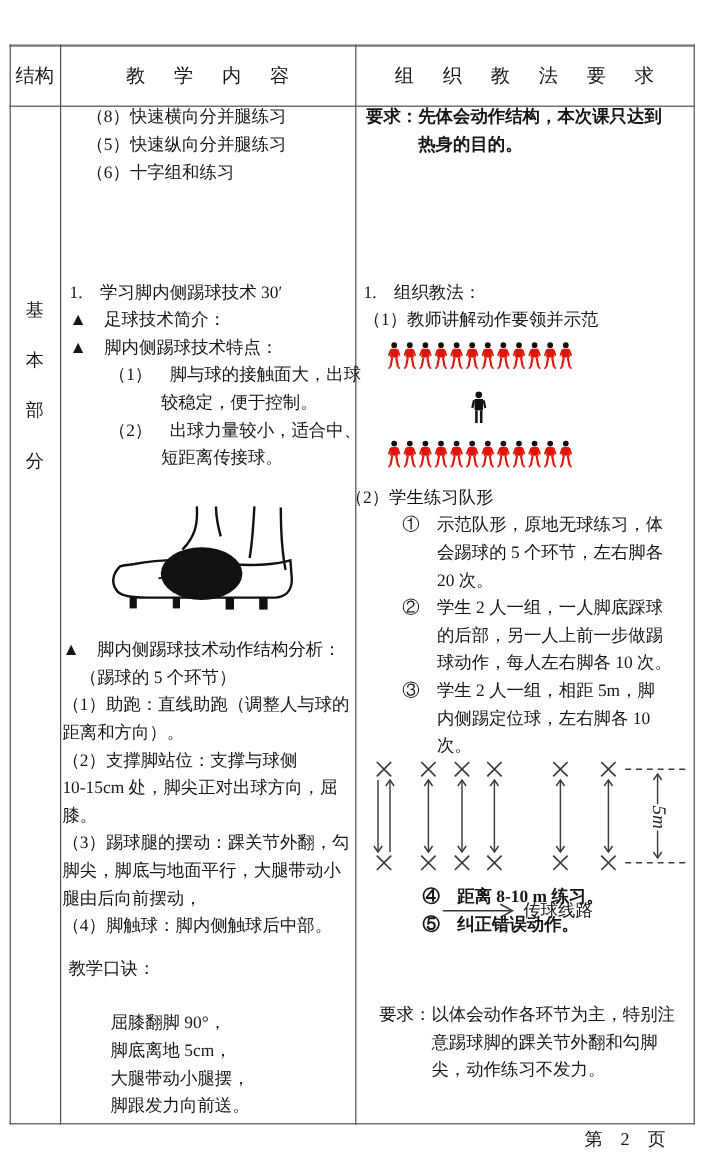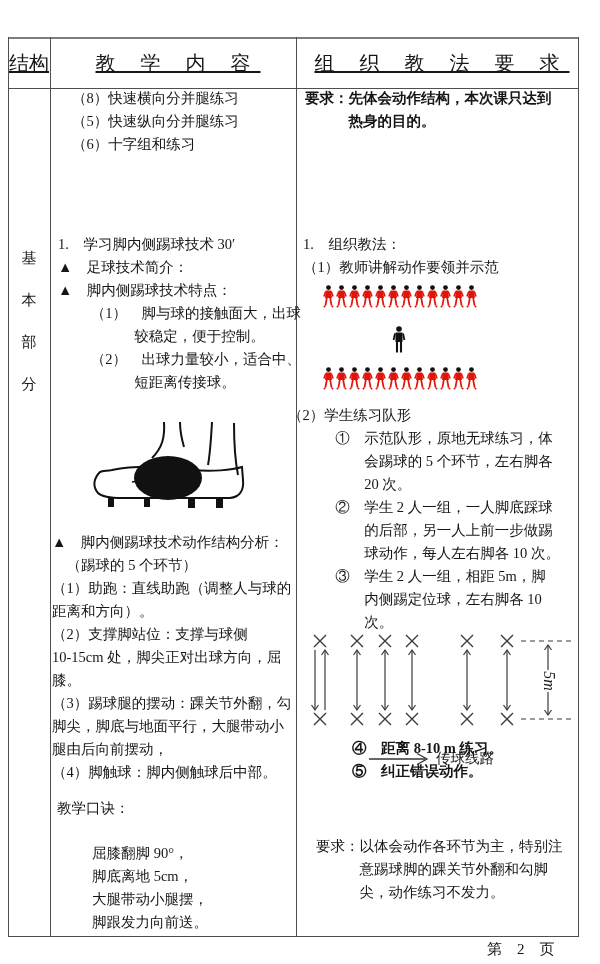--- a/index.html
+++ b/index.html
@@ -9,7 +9,7 @@
   .vline{position:absolute;width:1px;background:#4f4f4f;}
   .hline{position:absolute;height:1px;background:#4f4f4f;}
   .topline{position:absolute;height:2px;background:#7d7d7d;}
-  .hdr{position:absolute;font-size:20px;display:flex;align-items:center;justify-content:center;text-decoration:underline;}
+  .hdr{position:absolute;font-size:16px;display:flex;align-items:center;justify-content:center;}
   .hdr.sp{letter-spacing:10px;text-indent:10px;}
   .tblock{position:absolute;font-size:14.5px;line-height:23px;}
   .tblock div{white-space:pre;}

